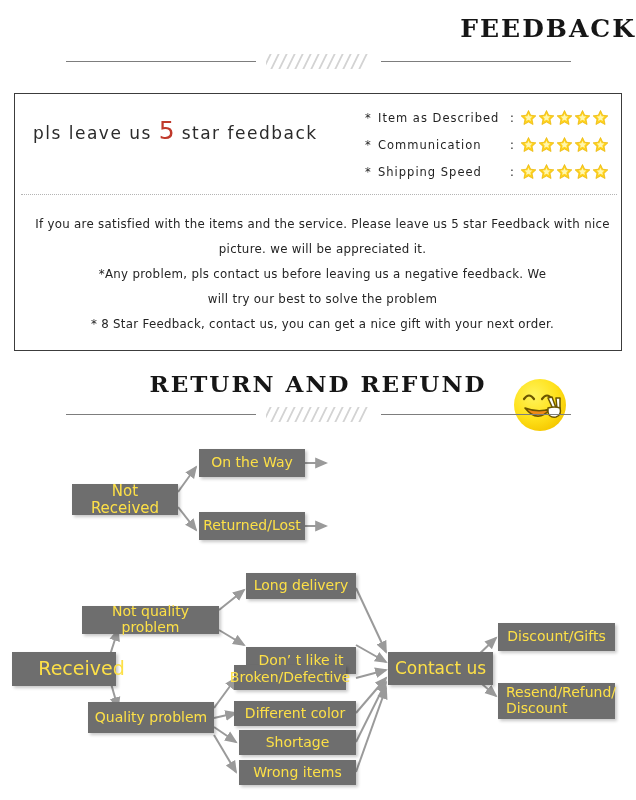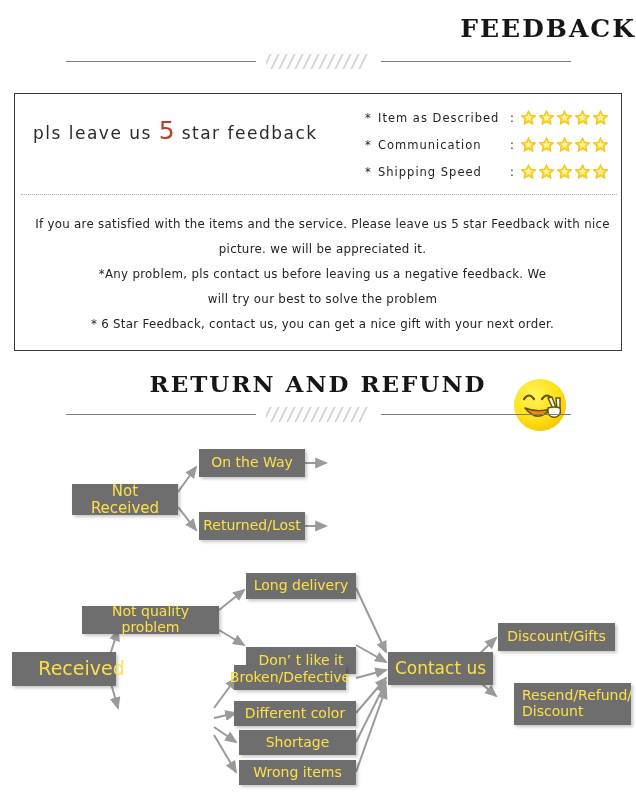--- a/index.html
+++ b/index.html
@@ -308,7 +308,7 @@
     <p>picture. we will be appreciated it.</p>
     <p>*Any problem, pls contact us before leaving us a negative feedback. We</p>
     <p>will try our best to solve  the problem</p>
-    <p>* 6 Star Feedback, contact us, you can get a nice gift with your next order.</p>
+    <p>* 8 Star Feedback, contact us, you can get a nice gift with your next order.</p>
   </div>
 
   <svg id="emoji" viewBox="0 0 58 55">

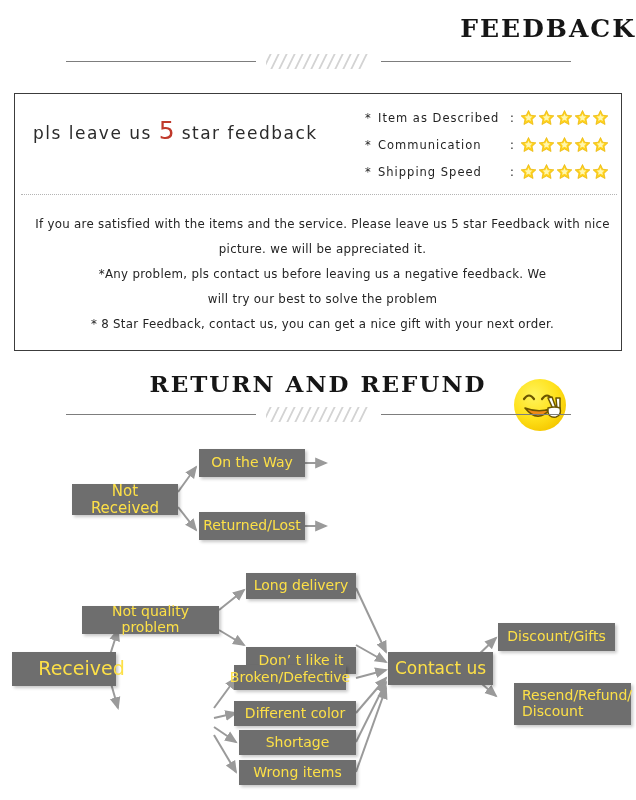--- a/index.html
+++ b/index.html
@@ -409,7 +409,7 @@
 
   <div class="node" style="left:388px; top:222px; width:105px; height:33px; font-size:17px;">Contact us</div>
   <div class="node" style="left:498px; top:193px; width:117px; height:28px;">Discount/Gifts</div>
-  <div class="node" style="left:498px; top:253px; width:117px; height:42px; justify-content:flex-start; text-align:left; padding-left:8px;margin-left:16px;">Resend/Refund/
+  <div class="node" style="left:498px; top:253px; width:117px; height:36px; justify-content:flex-start; text-align:left; padding-left:8px;">Resend/Refund/
 Discount</div>
 </div>
 

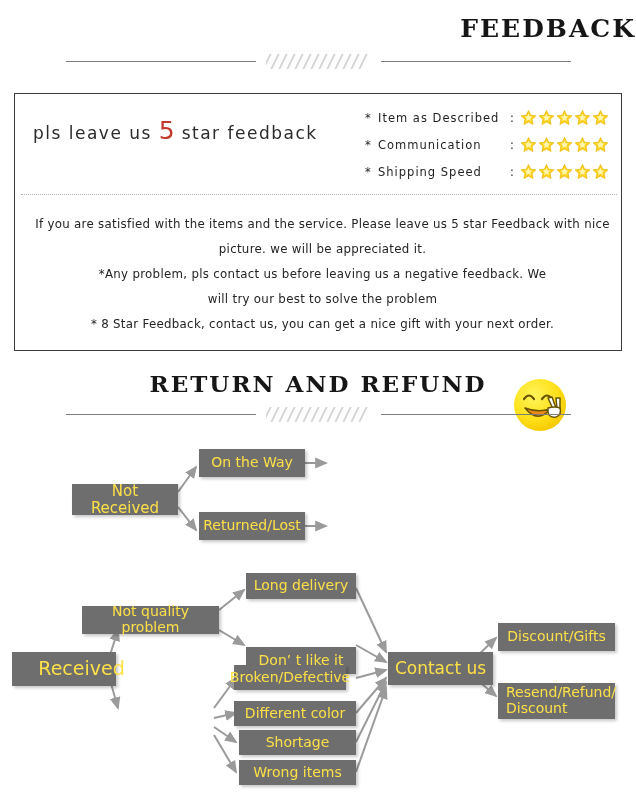--- a/index.html
+++ b/index.html
@@ -399,6 +399,7 @@
 
   <div class="node" style="left:12px; top:222px; width:104px; height:34px; font-size:19px;padding-left:40px;">Received</div>
   <div class="node" style="left:82px; top:176px; width:137px; height:28px;">Not quality problem</div>
+  <div class="node" style="left:88px; top:272px; width:126px; height:31px;">Quality problem</div>
 
   <div class="node" style="left:246px; top:143px; width:110px; height:26px;">Long delivery</div>
   <div class="node" style="left:246px; top:201px; width:110px; height:27px;margin-top:16px;">Don’ t like it</div>

